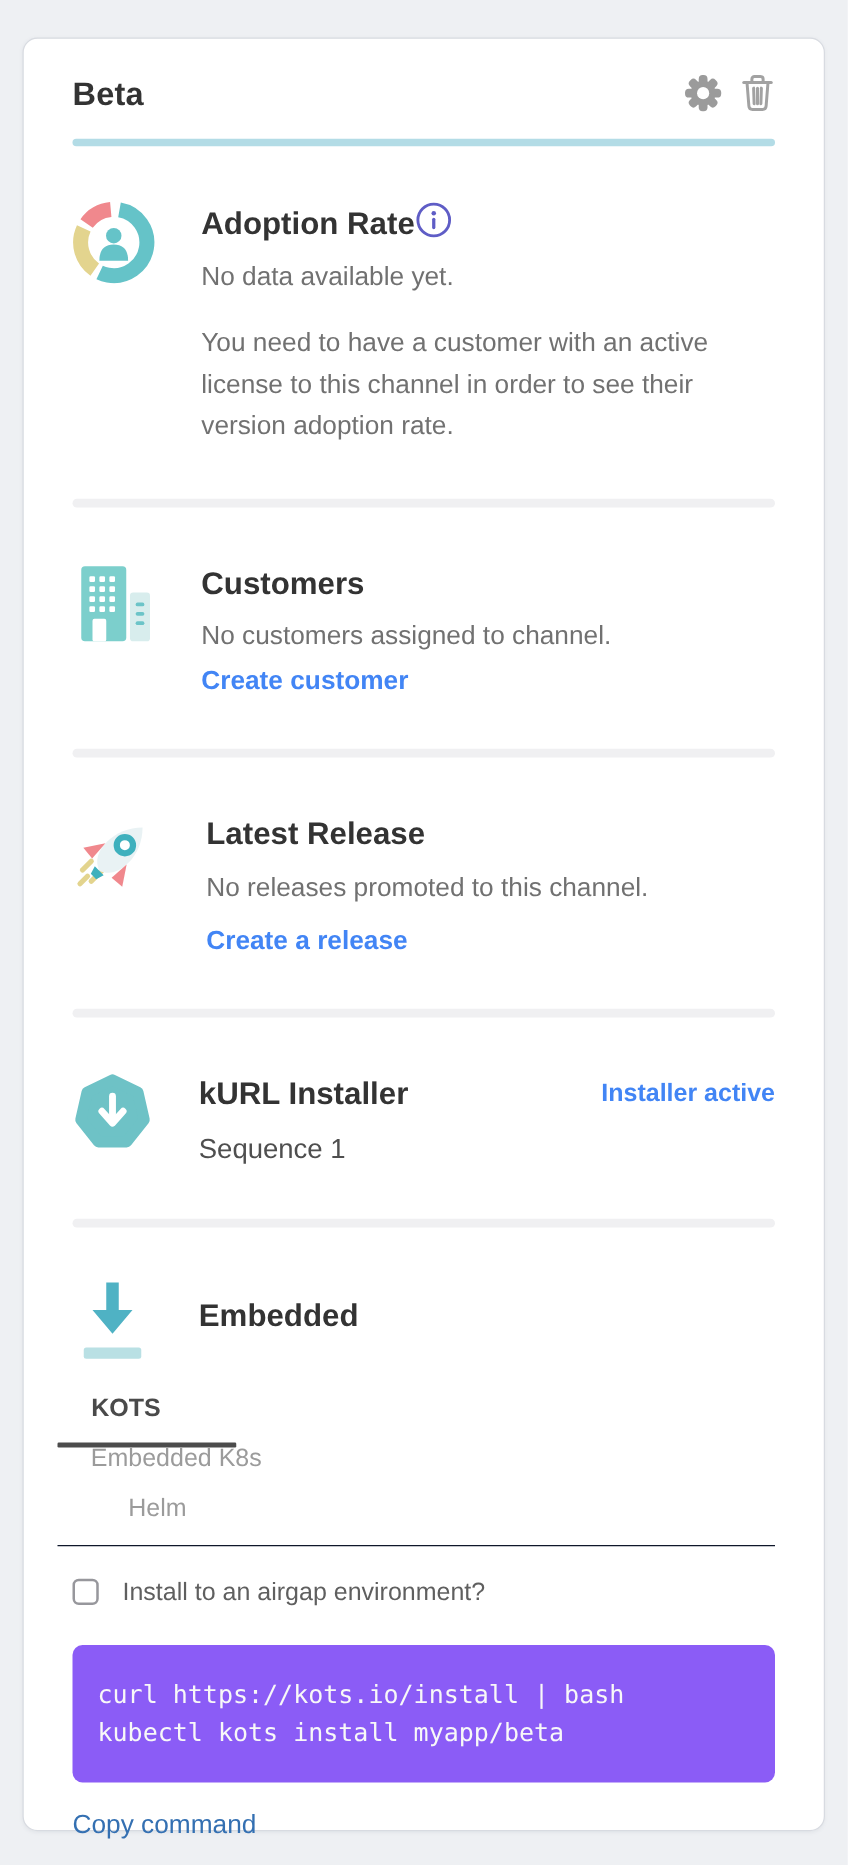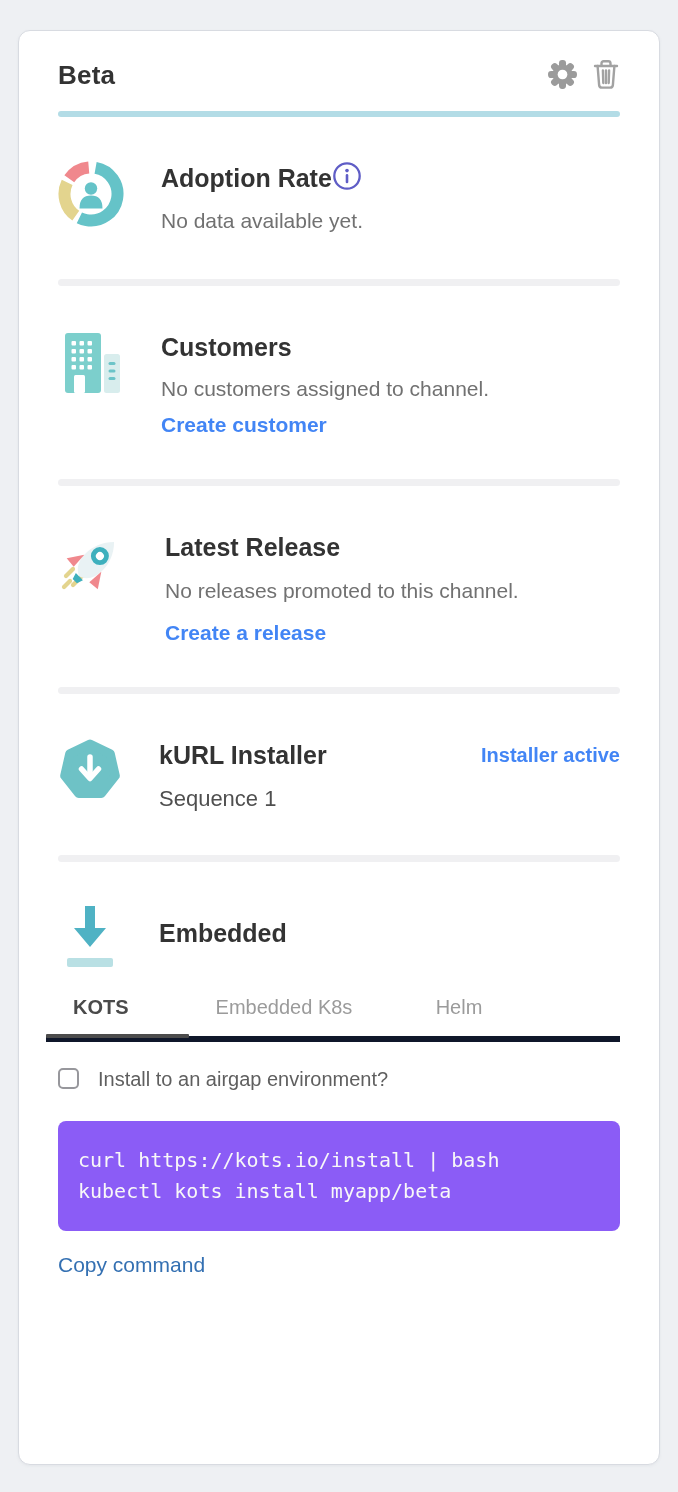--- a/index.html
+++ b/index.html
@@ -143,6 +143,7 @@
         </span>
       </div>
       <div class="section-text first">No data available yet.</div>
+      <div class="section-text detail">You need to have a customer with an active license to this channel in order to see their version adoption rate.</div>
     </div>
   </div>
 

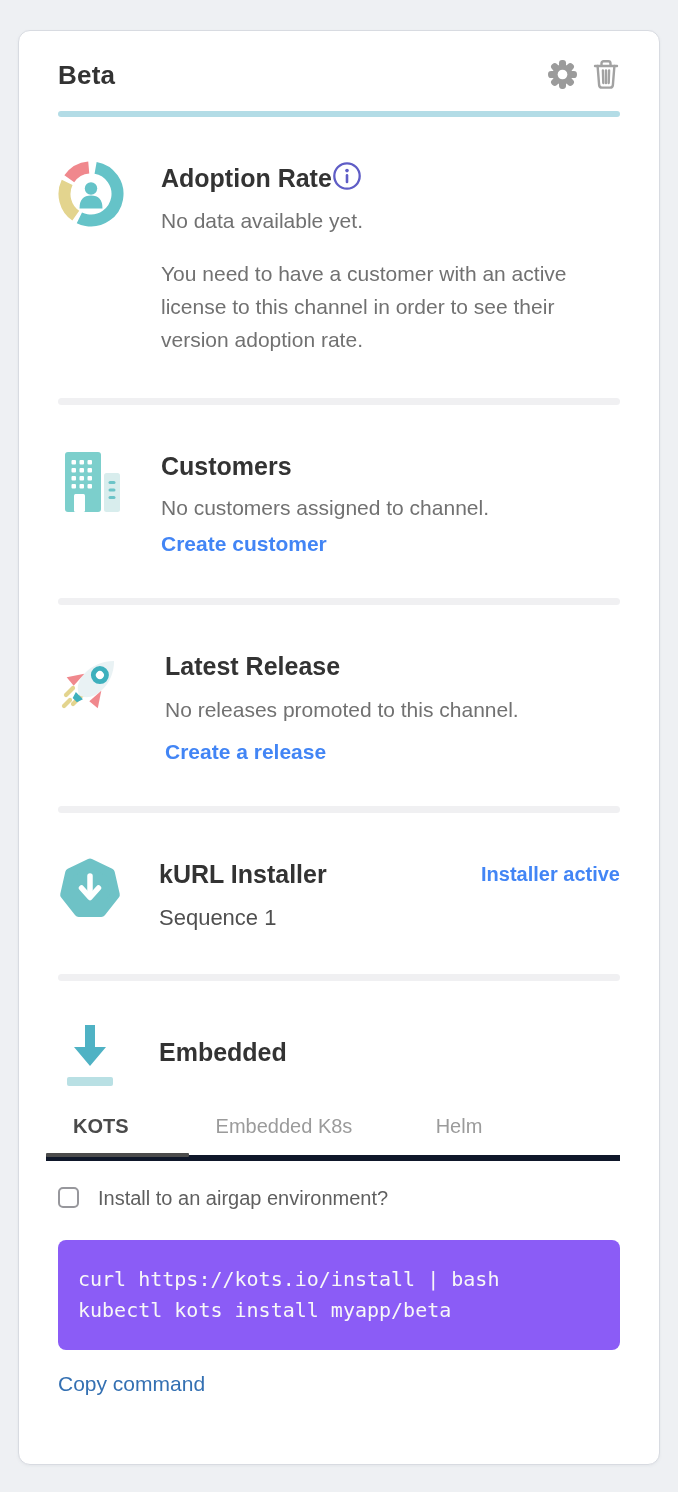--- a/index.html
+++ b/index.html
@@ -55,7 +55,7 @@
   .sec-install { margin-top: 40px; }
   .sec-install .section-title { margin-top: 14px; }
   
-  .tabs { display: flex; margin-left: -12px; margin-top: 22px; border-bottom: 6px solid #0f172a; }
+  .tabs { display: flex; margin-left: -12px; margin-top: 22px; border-bottom: 1px solid #0f172a; flex-direction: column; }
   .tab { position: relative; background: none; border: none; cursor: pointer;
          font-family: "Liberation Sans", sans-serif; font-size: 20px; color: #9b9b9b;
          padding: 0 0 17px 0; text-align: center; }

